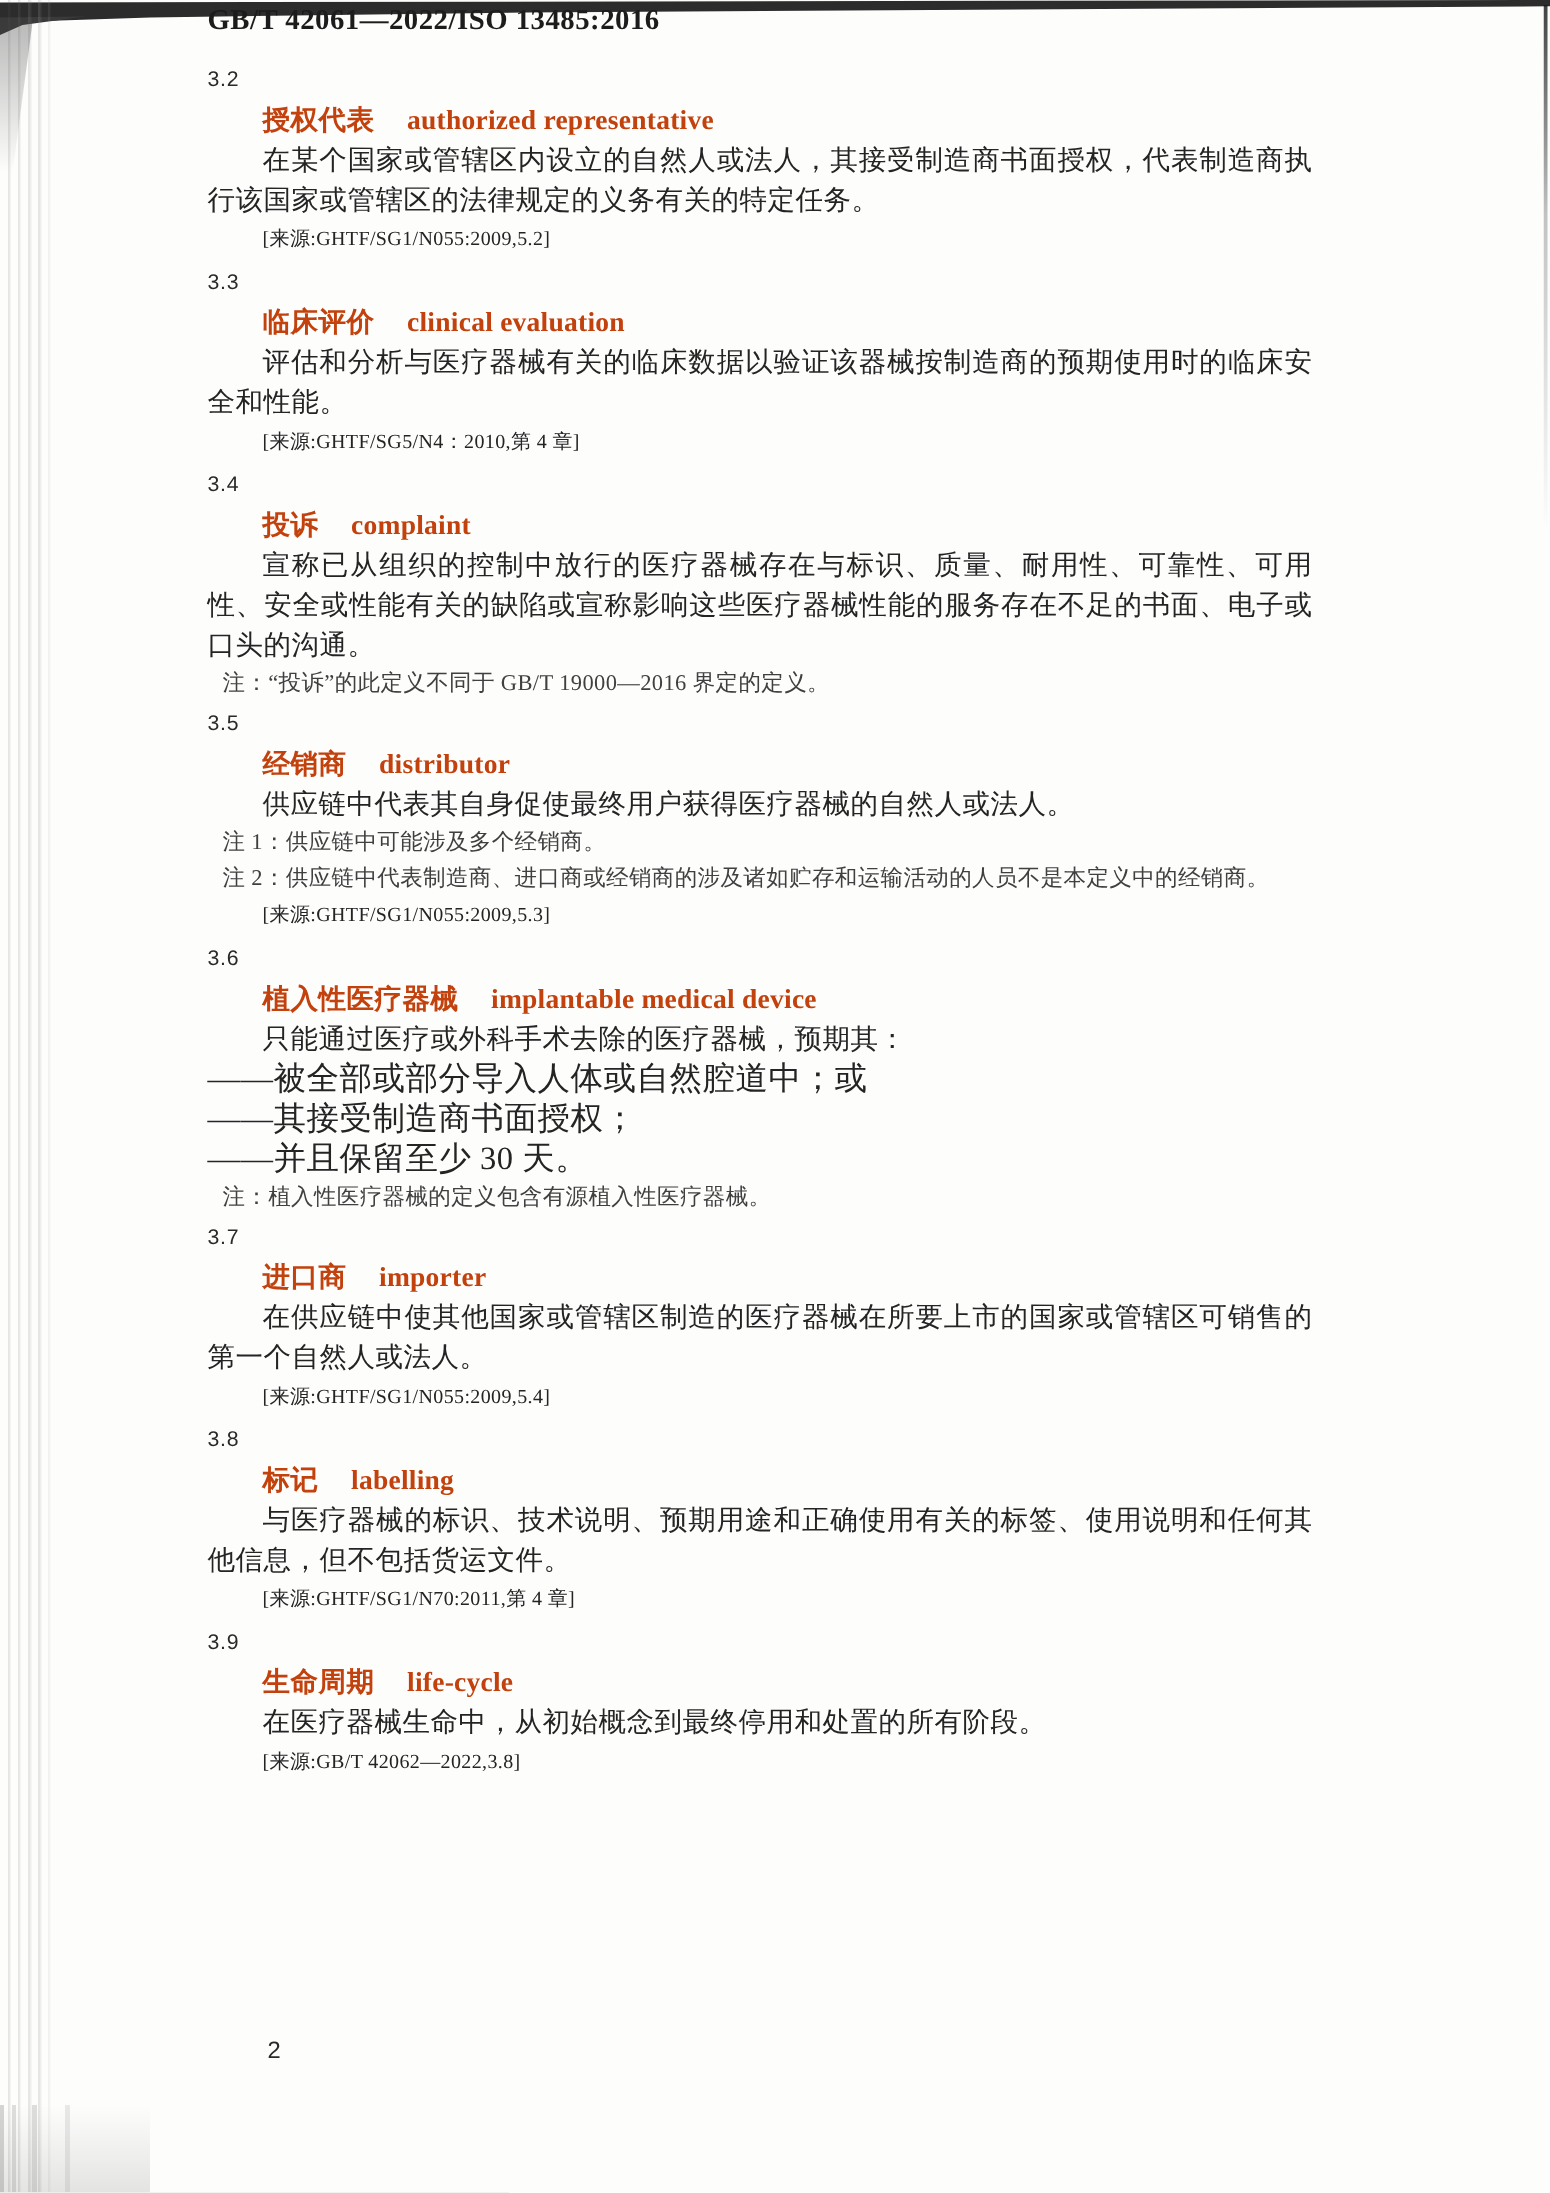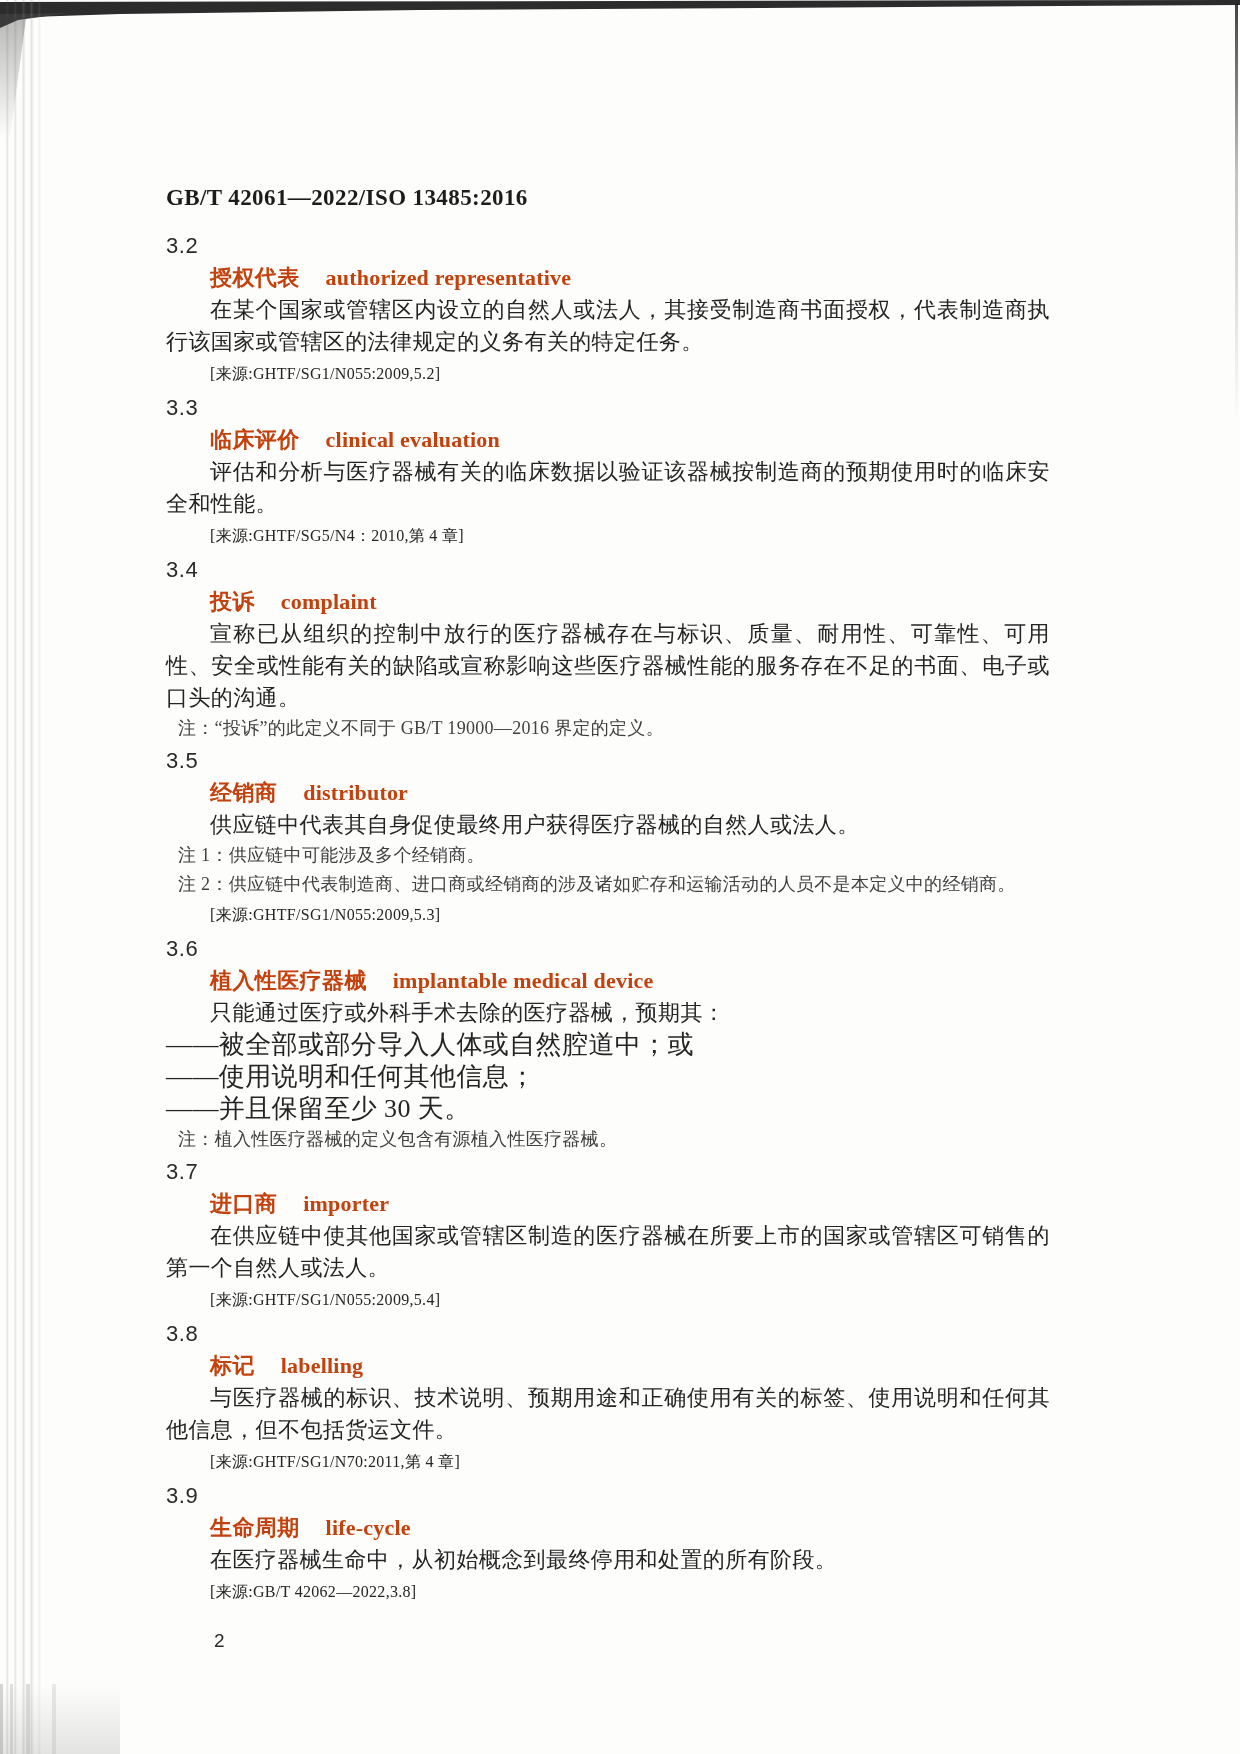--- a/index.html
+++ b/index.html
@@ -49,8 +49,7 @@
   }
   
   .content{
-    position:absolute;left:166px;top:12px;width:884px;
-    padding-top:170px;
+    position:absolute;left:166px;top:0;width:884px;
     letter-spacing:.4px;
   }
   .doc-header{

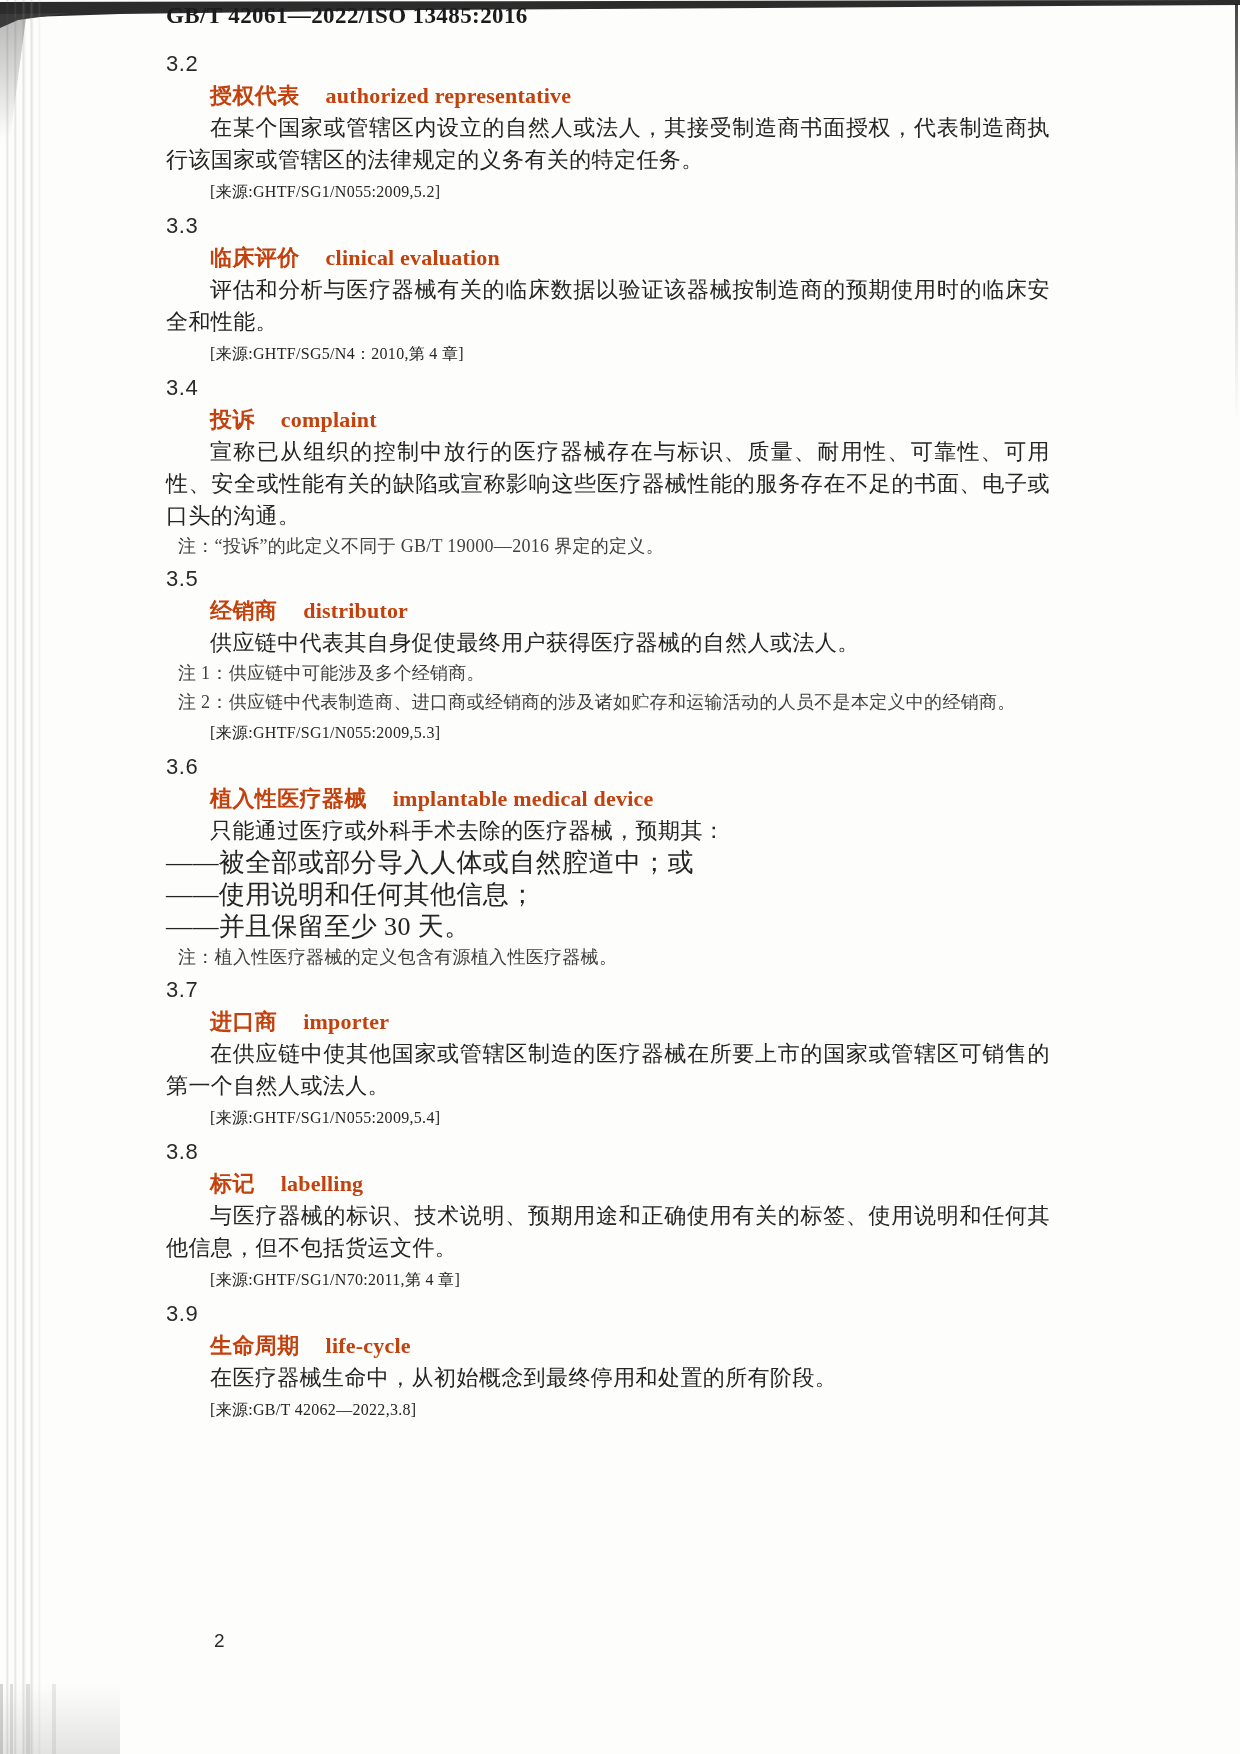--- a/index.html
+++ b/index.html
@@ -60,7 +60,7 @@
   .sec{margin-top:2px;}
   .sec-num{
     font-family:"Liberation Sans", sans-serif;
-    font-size:22px;line-height:32px;color:#2a2a2a;
+    font-size:17px;line-height:32px;color:#2a2a2a;
     letter-spacing:.6px;
   }
   .term{

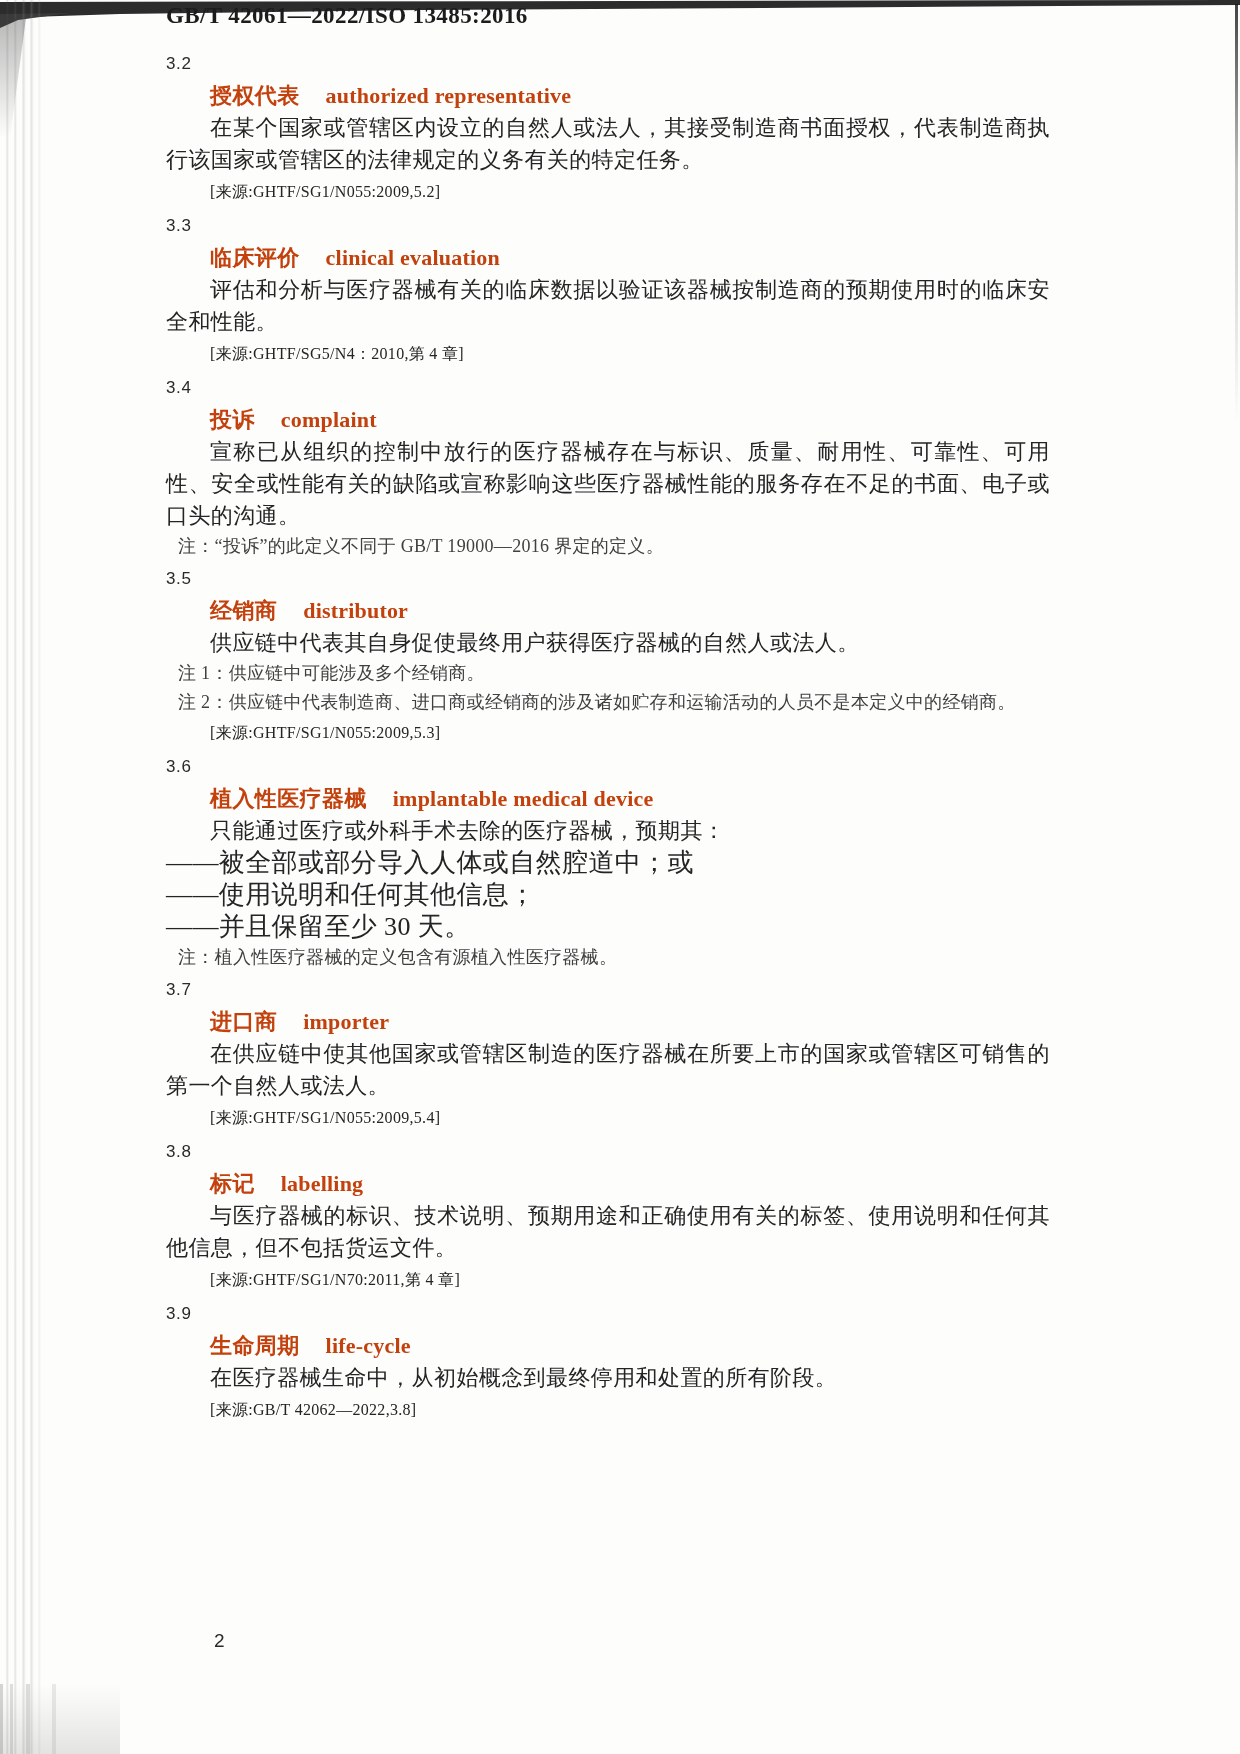--- a/index.html
+++ b/index.html
@@ -139,7 +139,7 @@
           <div class="term"><span class="cn">植入性医疗器械</span><span class="en">implantable medical device</span></div>
           <p class="para">只能通过医疗或外科手术去除的医疗器械，预期其：</p>
           <p class="dash">——被全部或部分导入人体或自然腔道中；或</p>
-          <p class="dash">——使用说明和任何其他信息；</p>
+          <p class="dash">——其接受制造商书面授权；</p>
           <p class="dash">——并且保留至少 30 天。</p>
           <p class="note">注：植入性医疗器械的定义包含有源植入性医疗器械。</p>
         </section>

